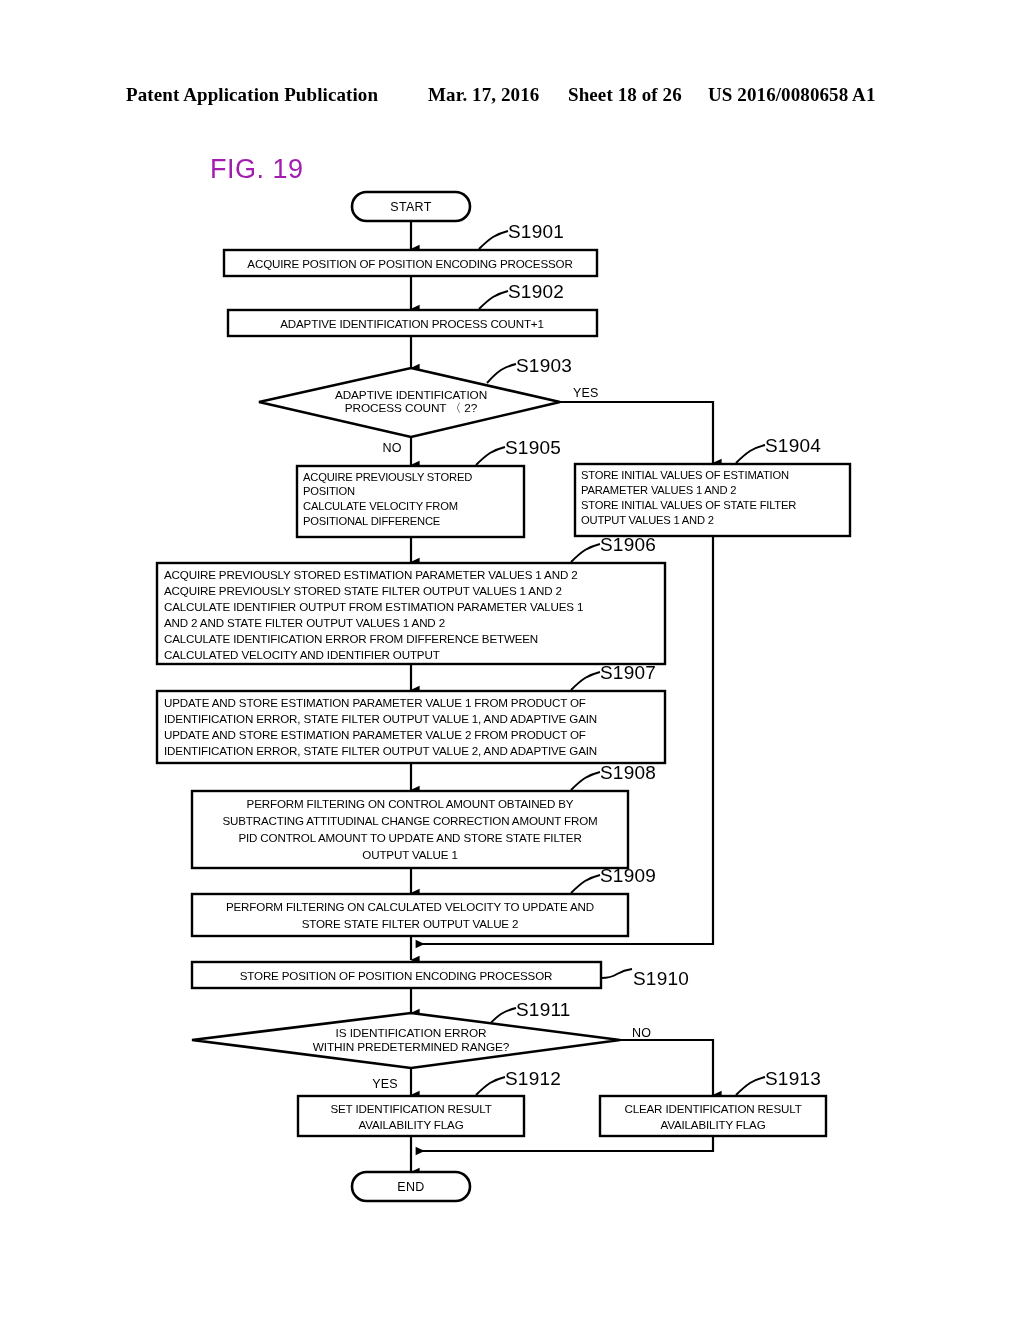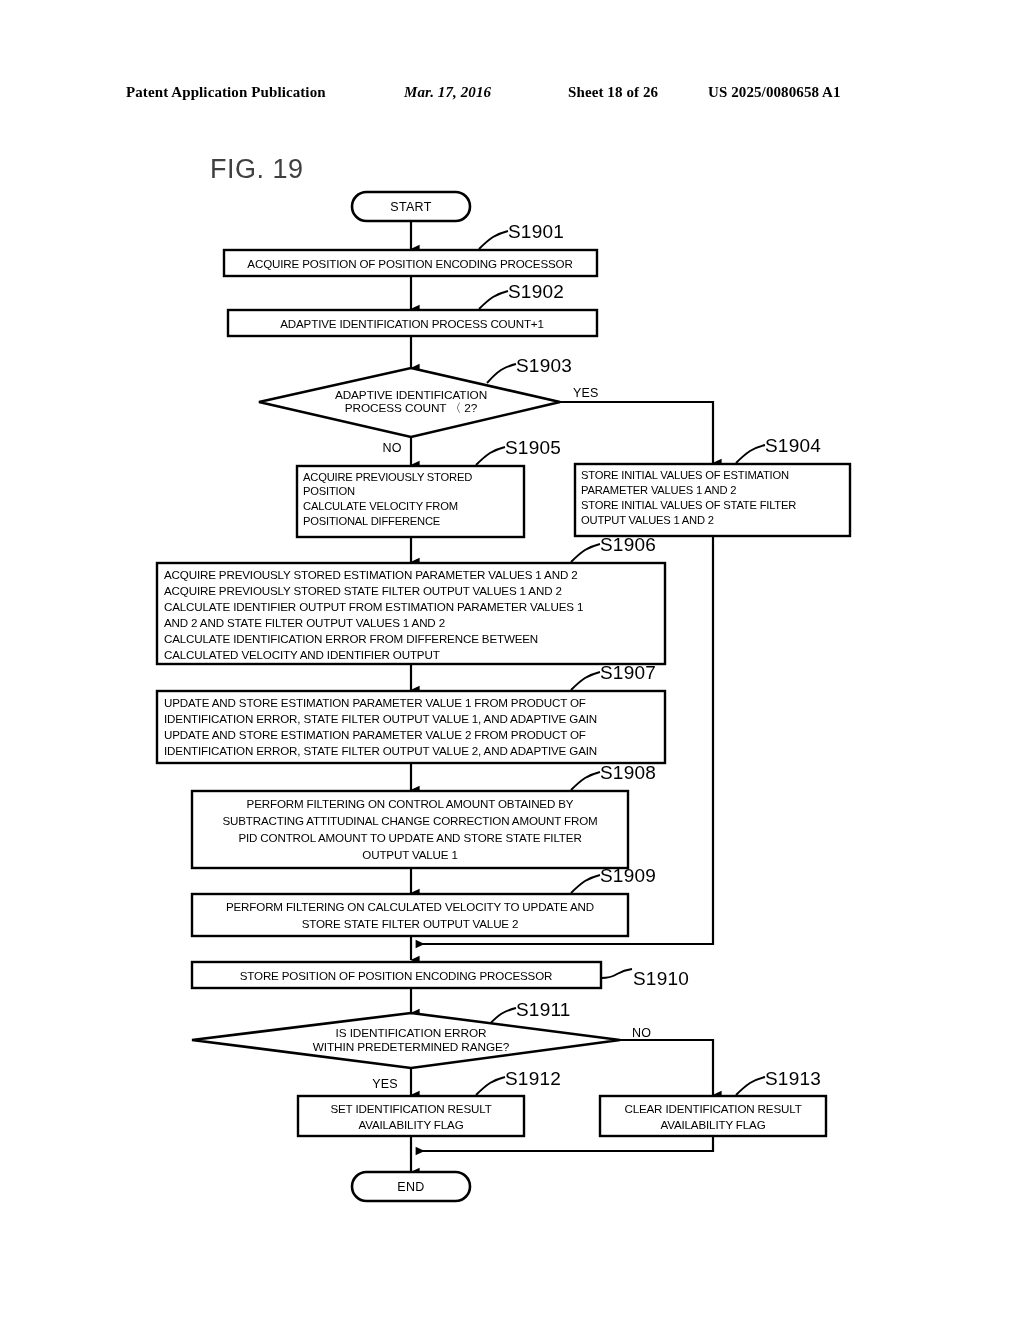--- a/index.html
+++ b/index.html
@@ -32,7 +32,7 @@
     align-items: baseline;
     font-family: "Liberation Serif", serif;
     font-weight: bold;
-    font-size: 15px;
+    font-size: 19px;
     letter-spacing: 0.1px;
     white-space: nowrap;
   }

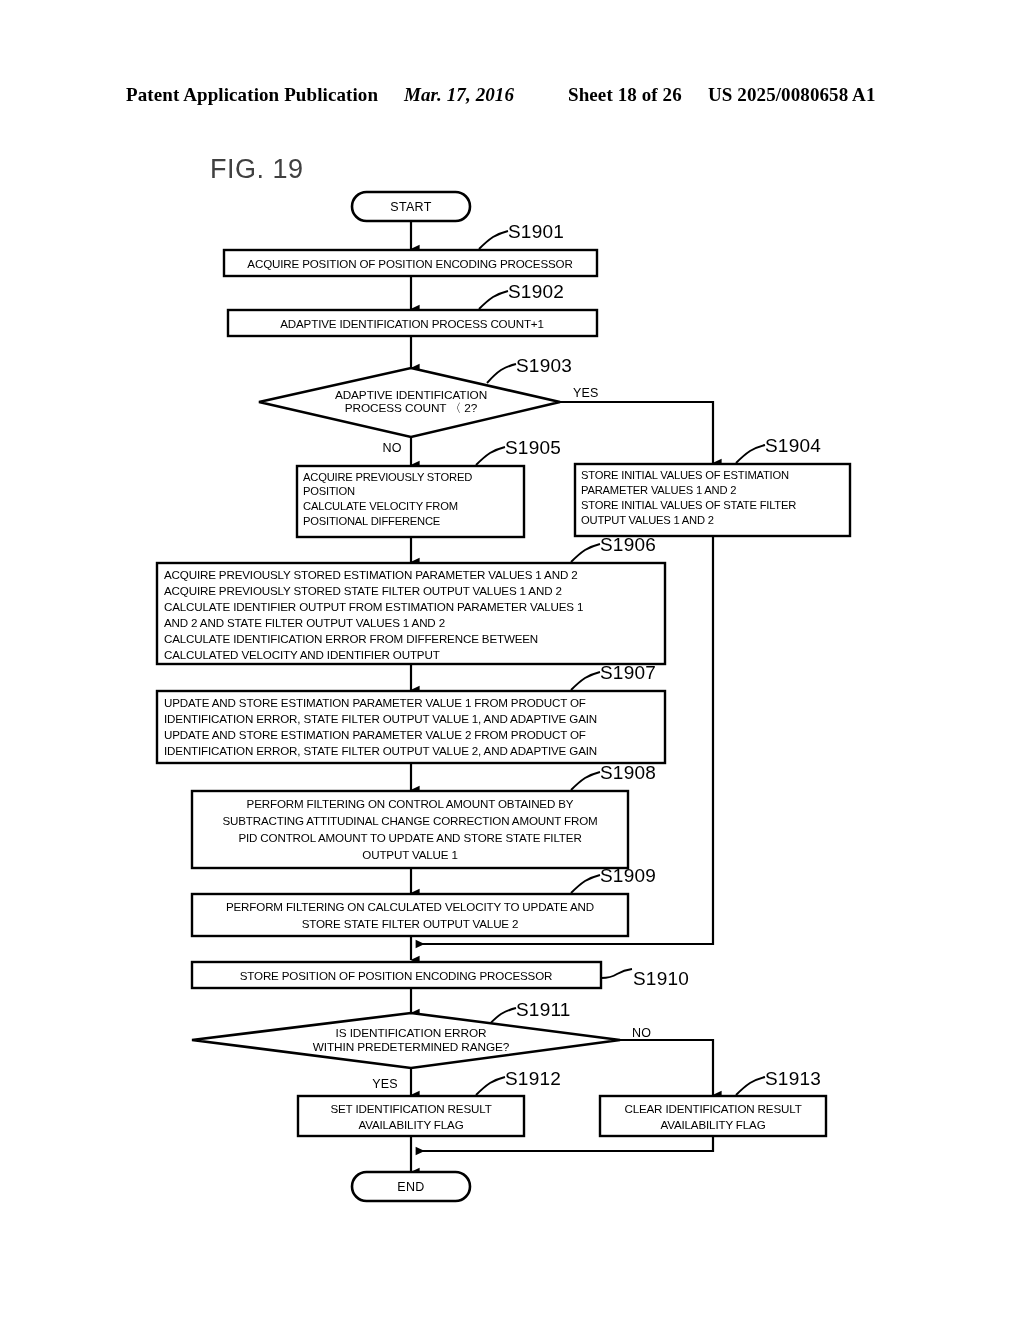--- a/index.html
+++ b/index.html
@@ -42,8 +42,7 @@
   }
   .pat-header .h-date {
     position: absolute;
-    left: 404px;
-    font-style: italic;
+    left: 428px;
   }
   .pat-header .h-sheet {
     position: absolute;

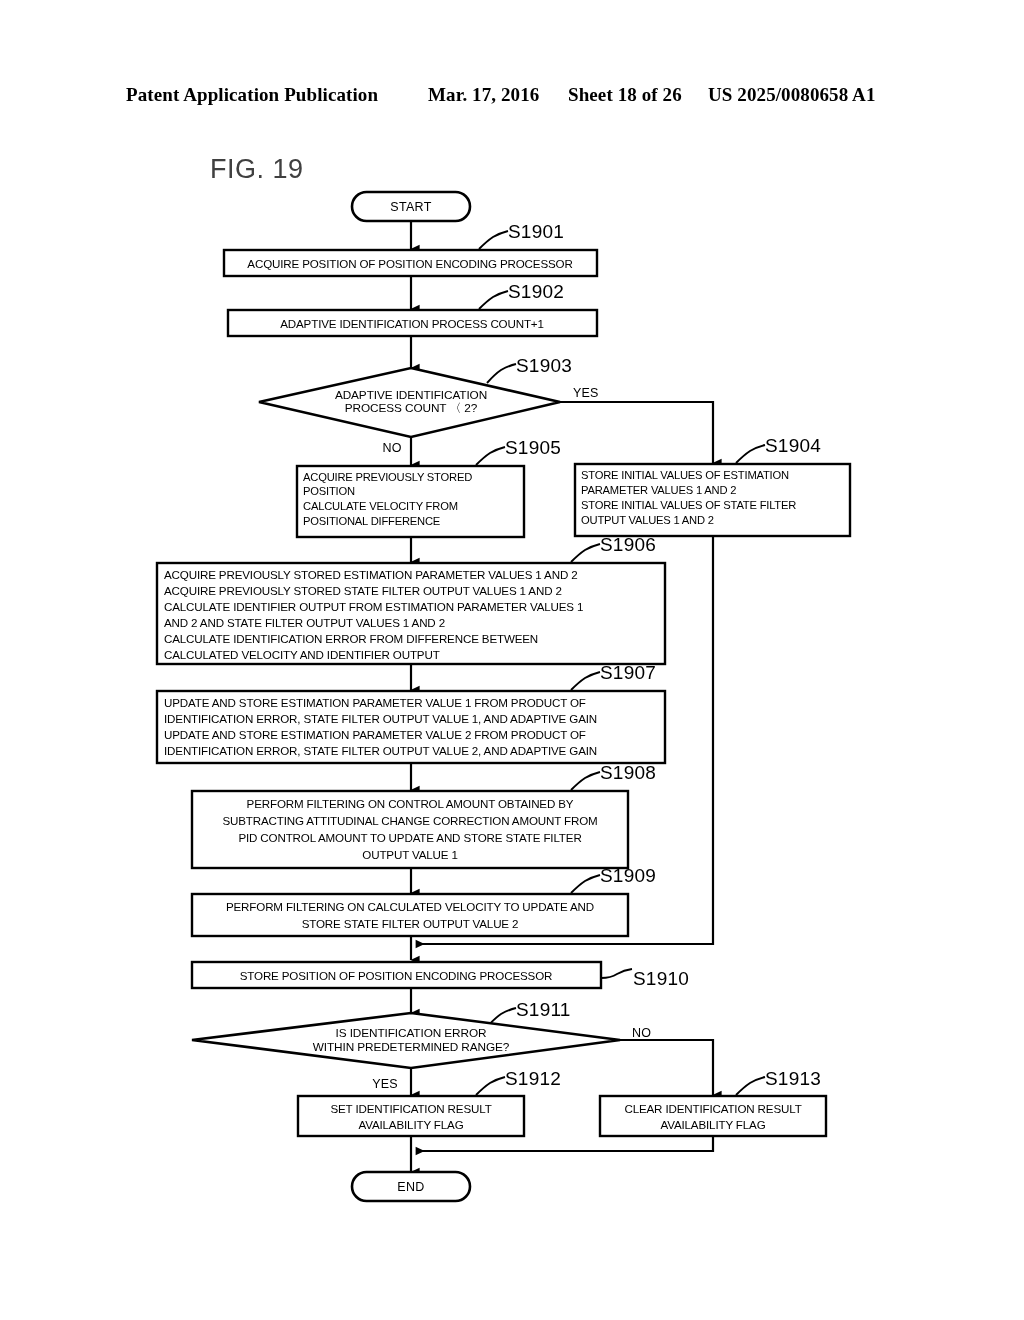--- a/index.html
+++ b/index.html
@@ -136,7 +136,7 @@
     <span class="h-pub">Patent Application Publication</span>
     <span class="h-date">Mar. 17, 2016</span>
     <span class="h-sheet">Sheet 18 of 26</span>
-    <span class="h-num">US 2025/0080658 A1</span>
+    <span class="h-num">US 2016/0080658 A1</span>
   </div>
 
   <div class="fig-title">FIG. 19</div>

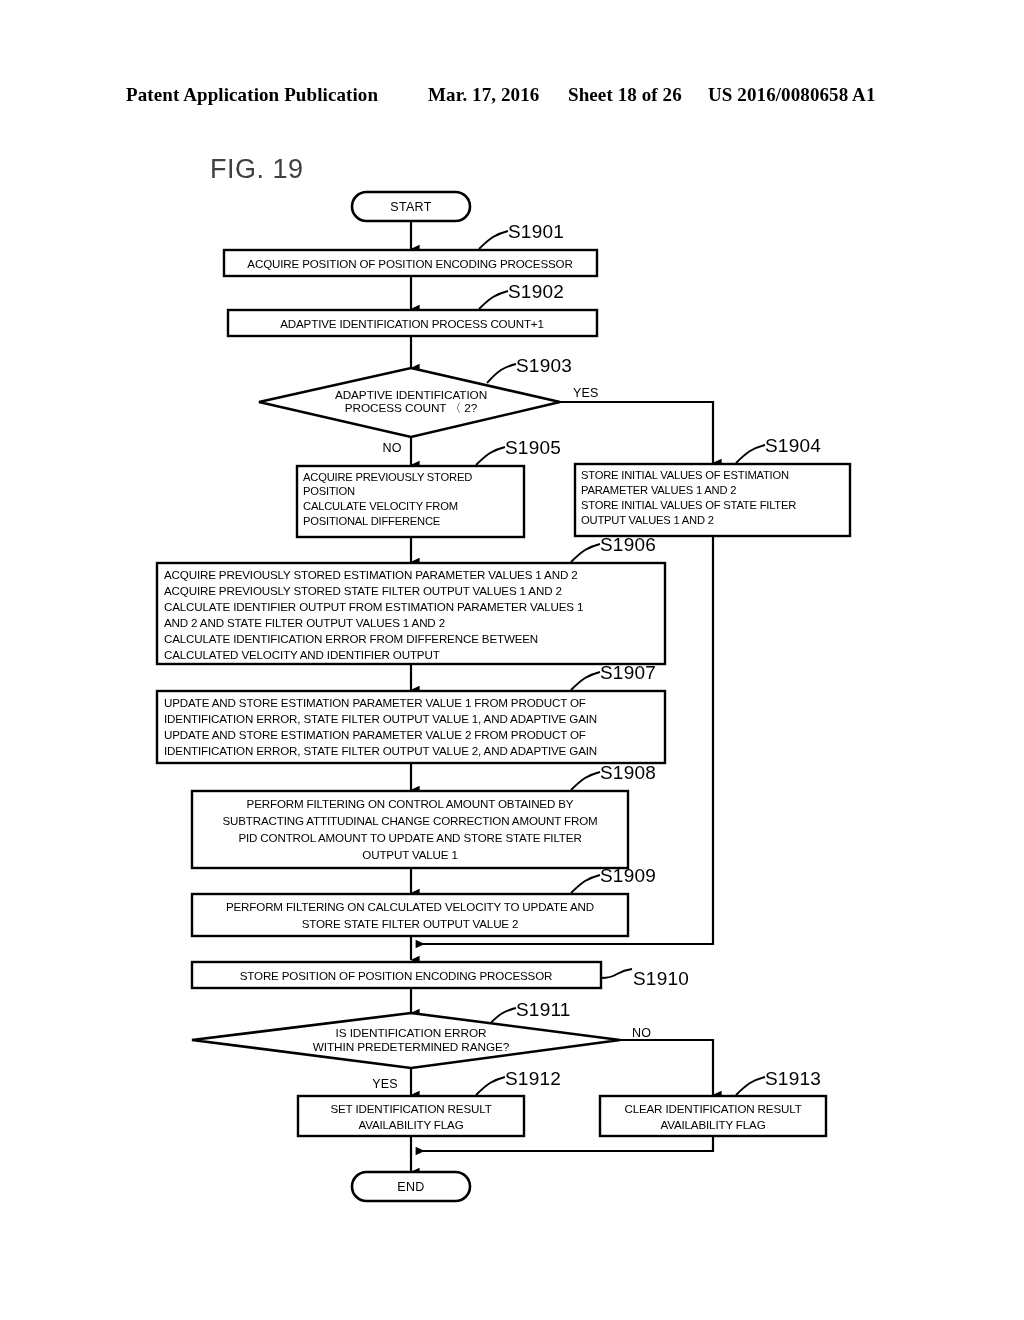--- a/index.html
+++ b/index.html
@@ -60,7 +60,7 @@
     font-family: "Liberation Sans", sans-serif;
     font-size: 27px;
     letter-spacing: 0.5px;
-    color: #404040;
+    color: #a21caf;
   }
   
   #flow {

